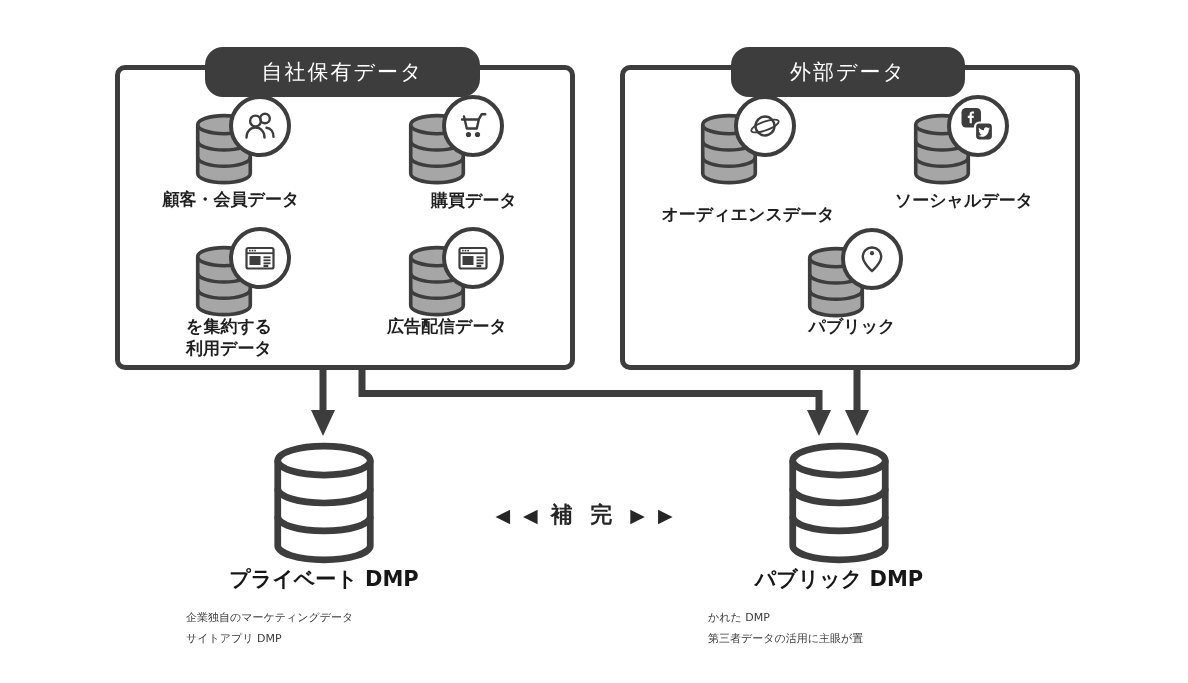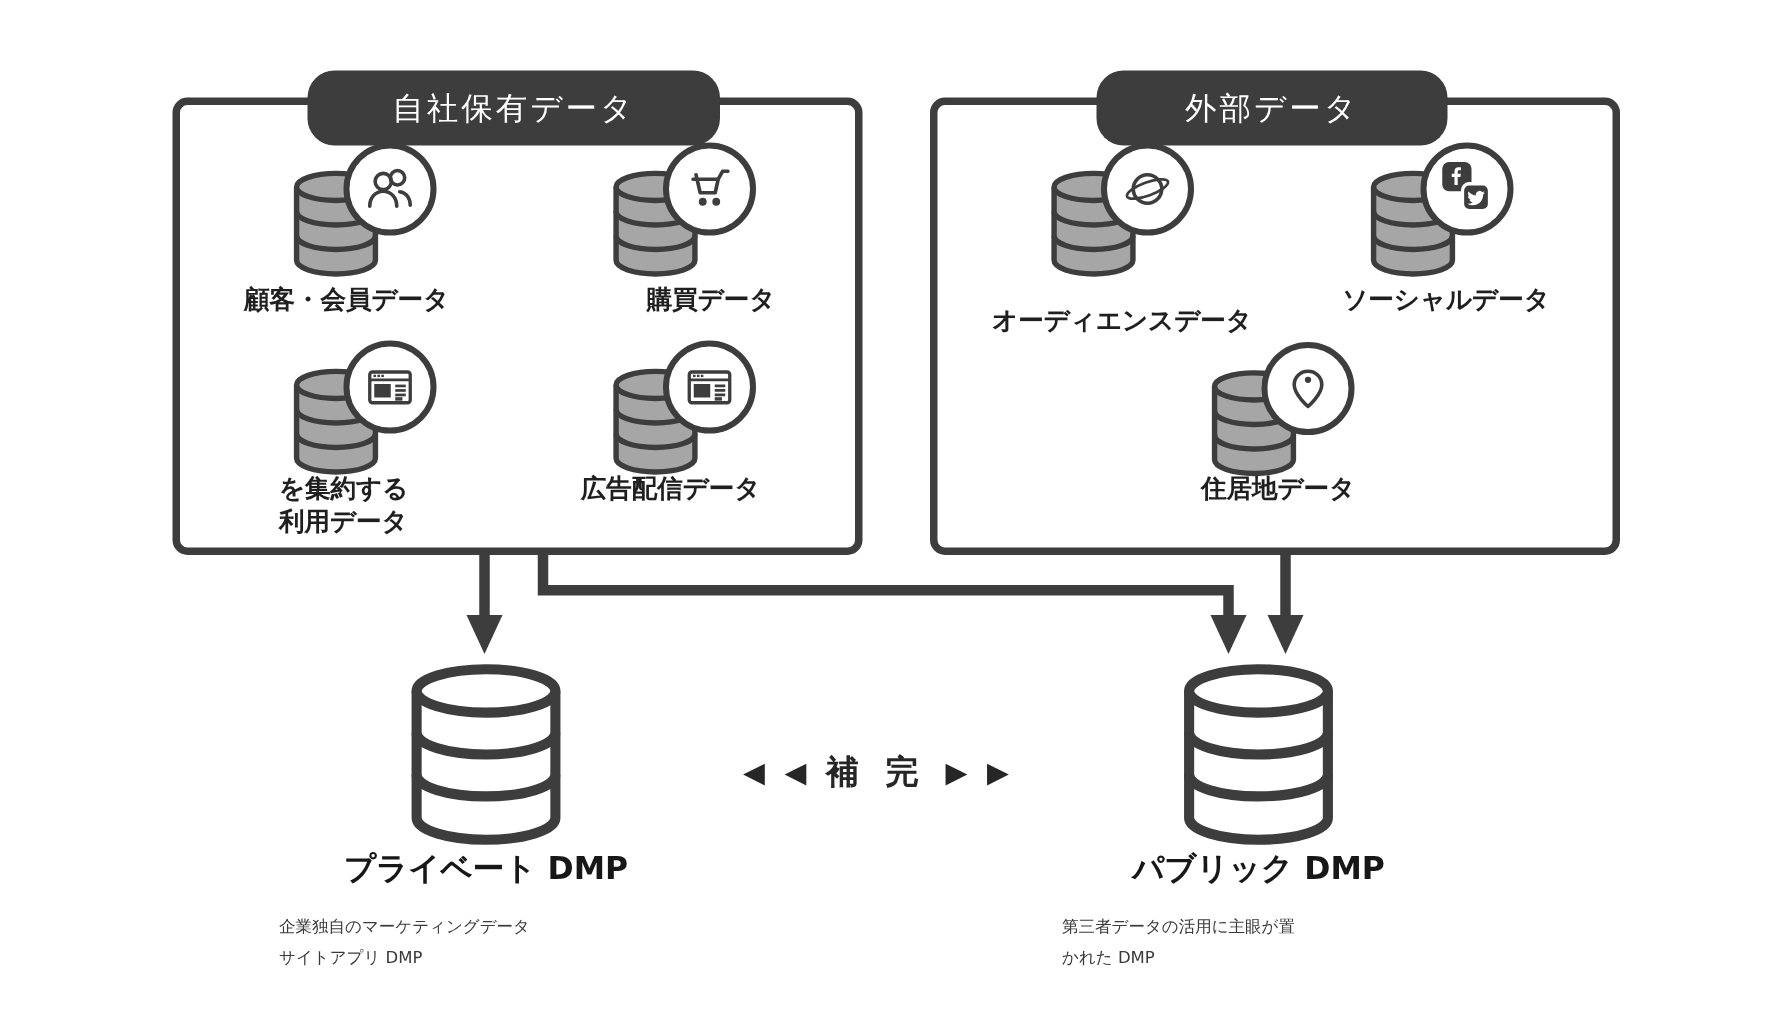--- a/index.html
+++ b/index.html
@@ -200,7 +200,7 @@
       </svg>
     </div>
   </div>
-  <div class="item-label ctr" style="left:852px; top:315px;">住居地データ</div>
+  <div class="item-label ctr" style="left:852px; top:315px;">パブリック</div>
 
   <svg class="dmp-cyl" style="left:271px; top:441px;" width="106" height="124" viewBox="0 0 110 128">
     <path d="M7 20 v88 a48 15 0 0 0 96 0 v-88" fill="#ffffff" stroke="#3d3d3d" stroke-width="7"></path>

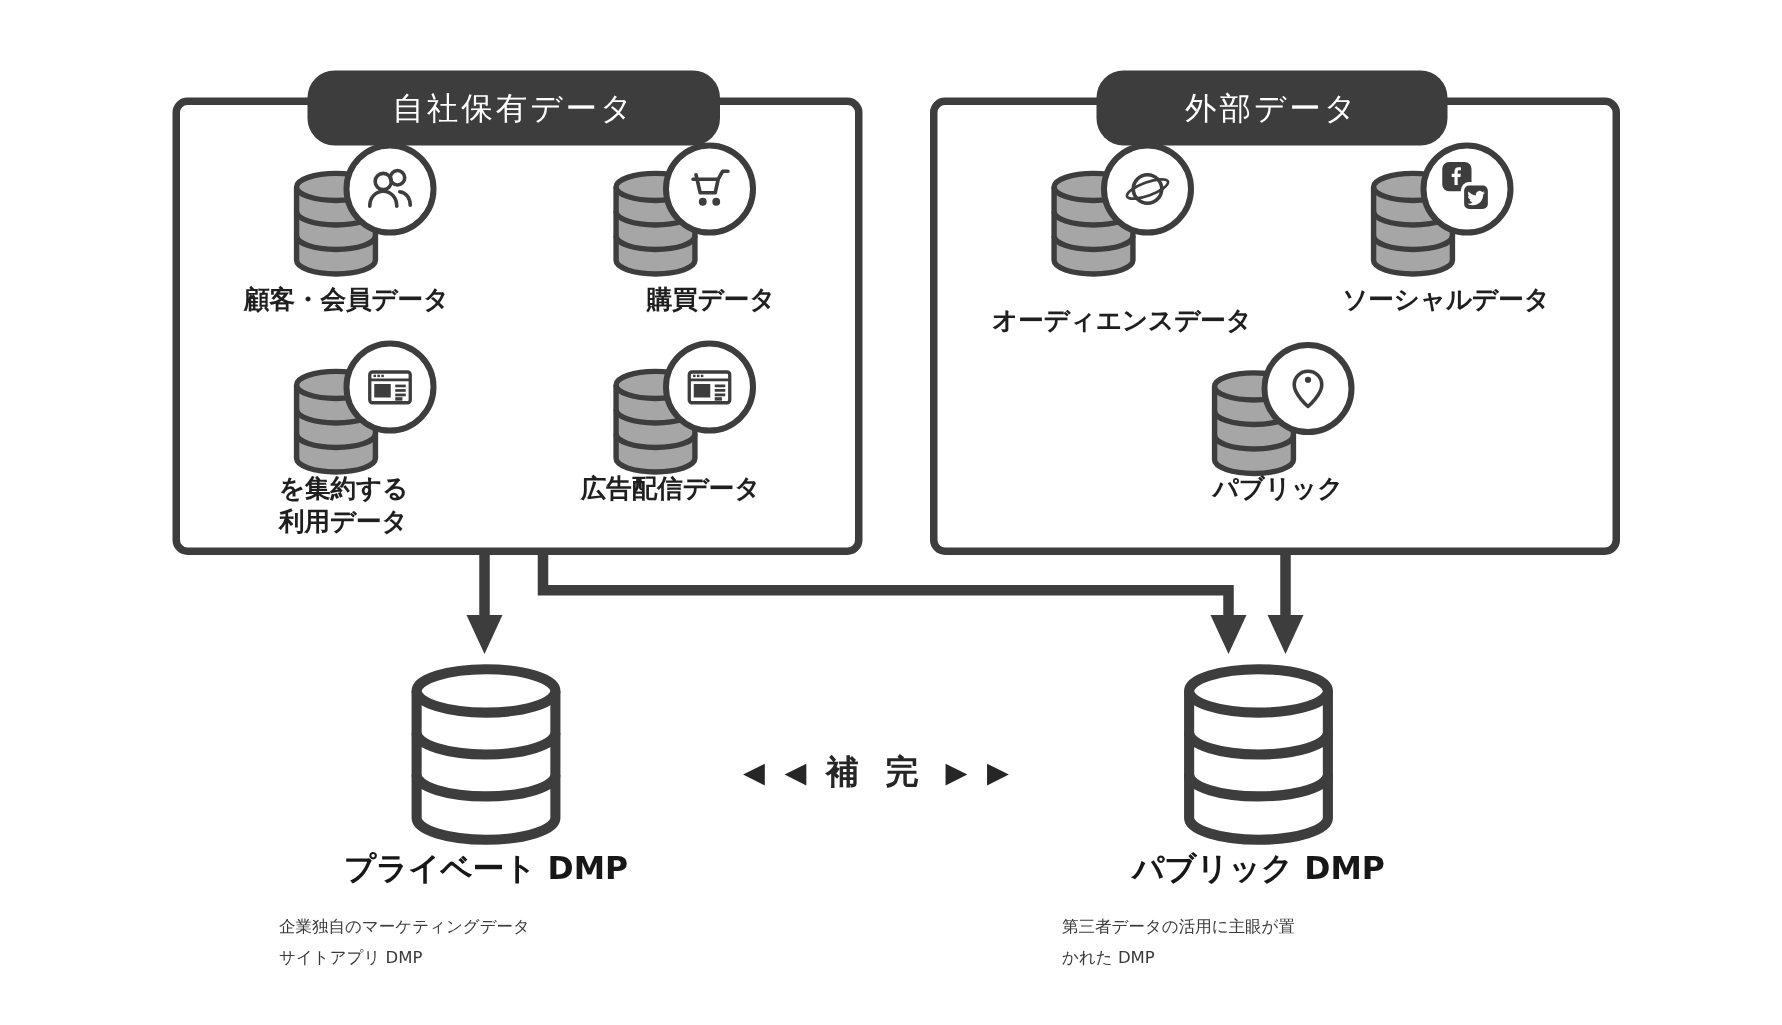--- a/index.html
+++ b/index.html
@@ -220,8 +220,8 @@
   </svg>
   <div class="dmp-title" style="left:839px; top:565px;">パブリック DMP</div>
   <div class="dmp-desc" style="left:708px; top:607px;">
+    <div>かれた DMP</div>
     <div>第三者データの活用に主眼が置</div>
-    <div>かれた DMP</div>
   </div>
 
   <div class="complement">

